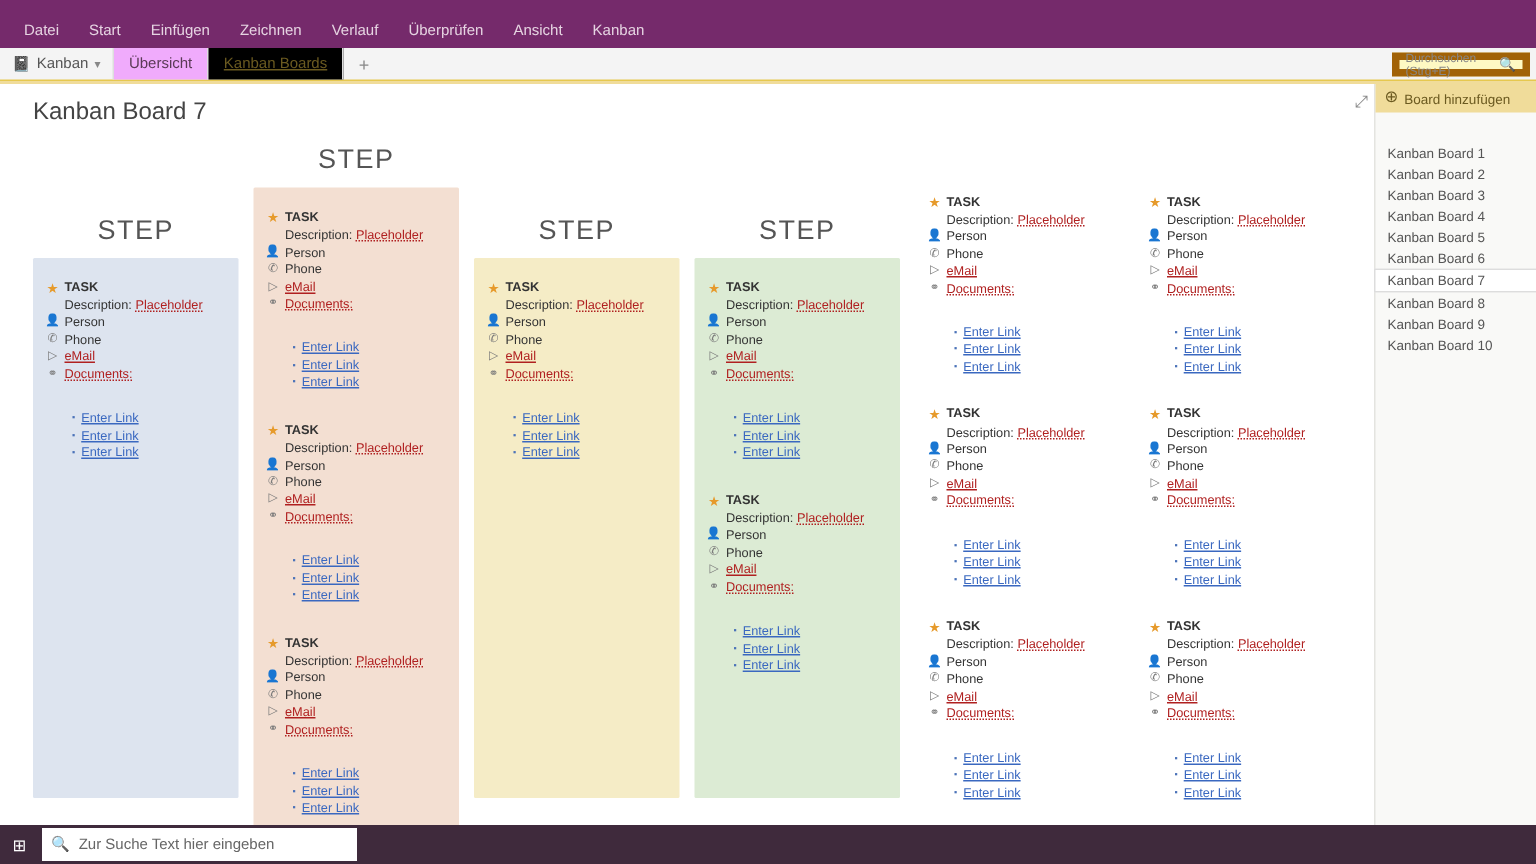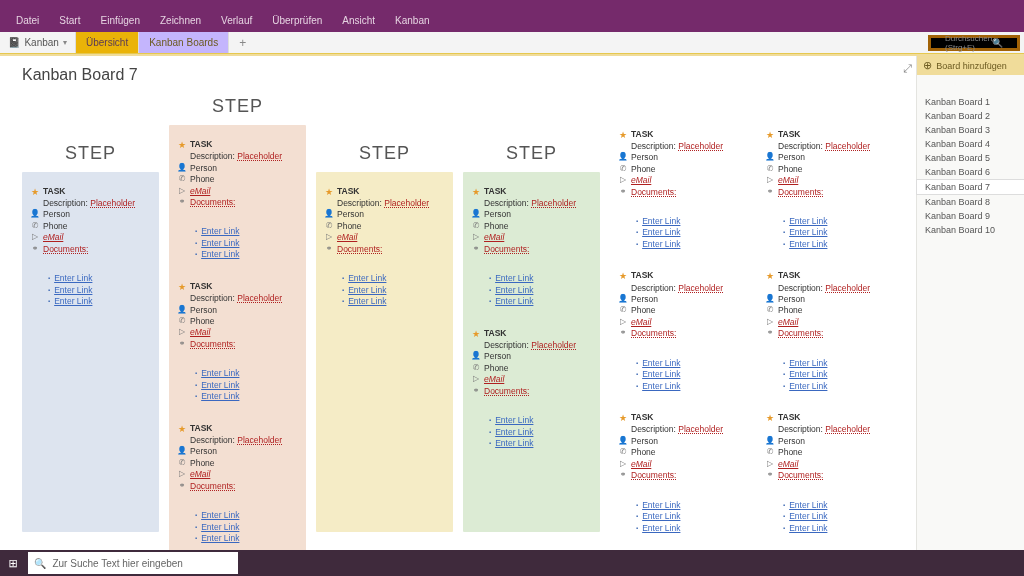--- a/index.html
+++ b/index.html
@@ -14,7 +14,7 @@
 .notebook-select { display: flex; align-items: center; gap: 4px; padding: 0 8px; font-size: 10px; color: #555; border-right: 1px solid #ddd; }
 .notebook-select .chev { font-size: 8px; color: #888; }
 .section-tab { display: flex; align-items: center; padding: 0 10px; font-size: 10px; border-right: 1px solid #ddd; }
-.section-tab.purple { background: #eab308; color: #5a3a56; }
+.section-tab.purple { background: #f0abfc; color: #5a3a56; }
 .section-tab.yellow { background: #c4b5fd; color: #6b5a20; }
 .section-add { display: flex; align-items: center; padding: 0 10px; color: #888; font-size: 12px; }
 .tabbar-spacer { flex: 1; }

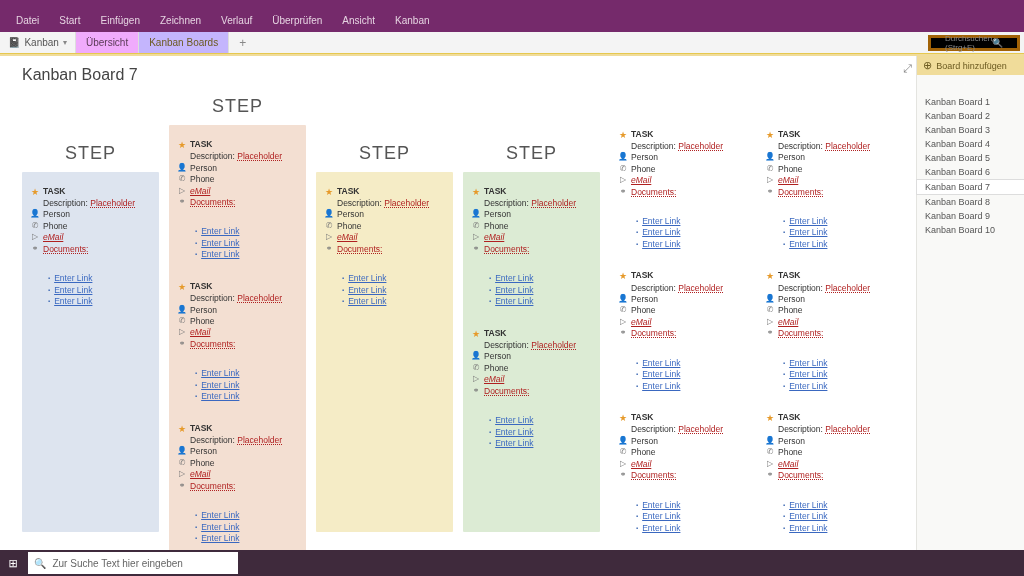--- a/index.html
+++ b/index.html
@@ -15,7 +15,7 @@
 .notebook-select .chev { font-size: 8px; color: #888; }
 .section-tab { display: flex; align-items: center; padding: 0 10px; font-size: 10px; border-right: 1px solid #ddd; }
 .section-tab.purple { background: #f0abfc; color: #5a3a56; }
-.section-tab.yellow { background: #c4b5fd; color: #6b5a20; }
+.section-tab.yellow { background: #000000; color: #6b5a20; text-decoration: underline; }
 .section-add { display: flex; align-items: center; padding: 0 10px; color: #888; font-size: 12px; }
 .tabbar-spacer { flex: 1; }
 .searchbox { align-self: center; margin-right: 4px; width: 92px; height: 16px; border: 3px solid #a16207; font-size: 8px; color: #888; display: flex; align-items: center; padding: 0 14px; background: #000000; }

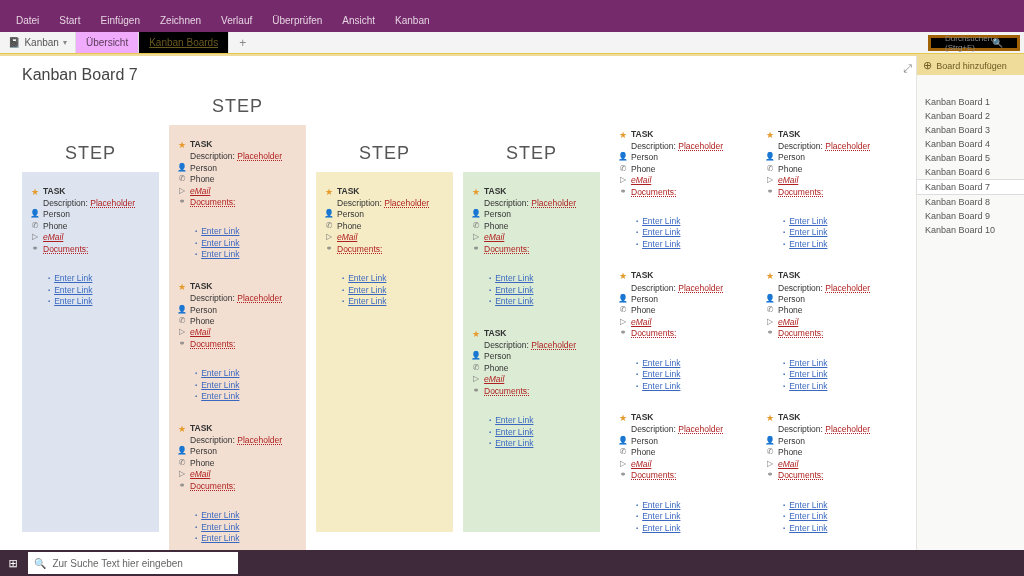--- a/index.html
+++ b/index.html
@@ -18,7 +18,7 @@
 .section-tab.yellow { background: #000000; color: #6b5a20; text-decoration: underline; }
 .section-add { display: flex; align-items: center; padding: 0 10px; color: #888; font-size: 12px; }
 .tabbar-spacer { flex: 1; }
-.searchbox { align-self: center; margin-right: 4px; width: 92px; height: 16px; border: 3px solid #a16207; font-size: 8px; color: #888; display: flex; align-items: center; padding: 0 14px; background: #000000; }
+.searchbox { align-self: center; margin-right: 4px; width: 92px; height: 16px; border: 5px solid #a16207; font-size: 8px; color: #888; display: flex; align-items: center; padding: 0 4px; background: #fef9c3; }
 .searchbox .mag { margin-left: auto; font-size: 9px; color: #666; }
 
 .yellow-strip { height: 2px; background: #f0dc9a; }

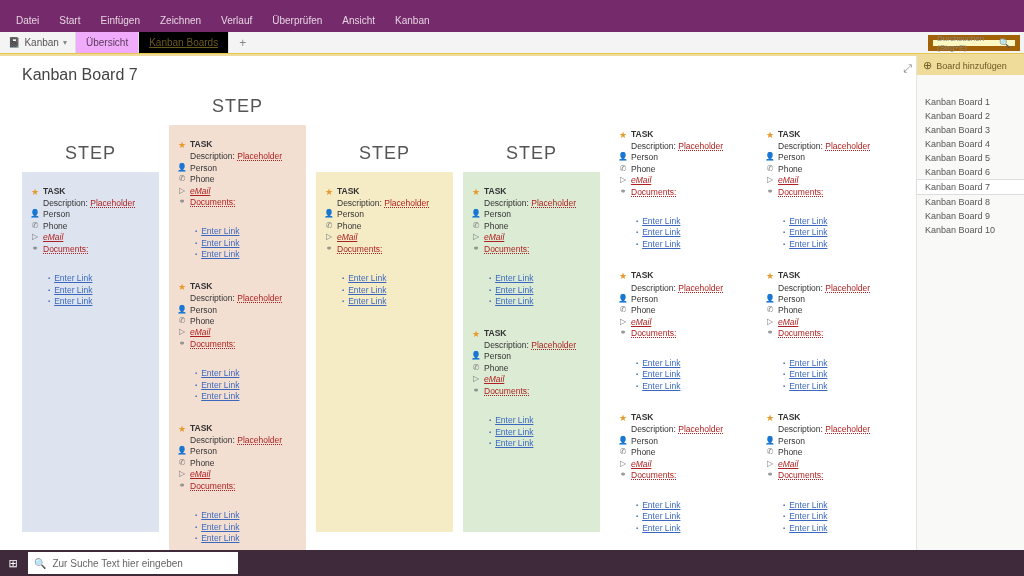--- a/index.html
+++ b/index.html
@@ -46,7 +46,7 @@
 .card-row .ic.star { color: #e69a2b; font-size: 9px; }
 .card .task { font-weight: bold; }
 .card .link-red { color: #b02020; text-decoration: underline dotted; }
-.card .link-mail { color: #b02020; text-decoration: underline; font-style: italic; }
+.card .link-mail { color: #b02020; text-decoration: underline; }
 .card .link-docs { color: #b02020; text-decoration: underline dotted; }
 .card ul { list-style: none; padding-left: 18px; margin-top: 18px; }
 .card ul li::before { content: "▪"; color: #4a72b8; font-size: 6px; margin-right: 4px; vertical-align: 1px; }

